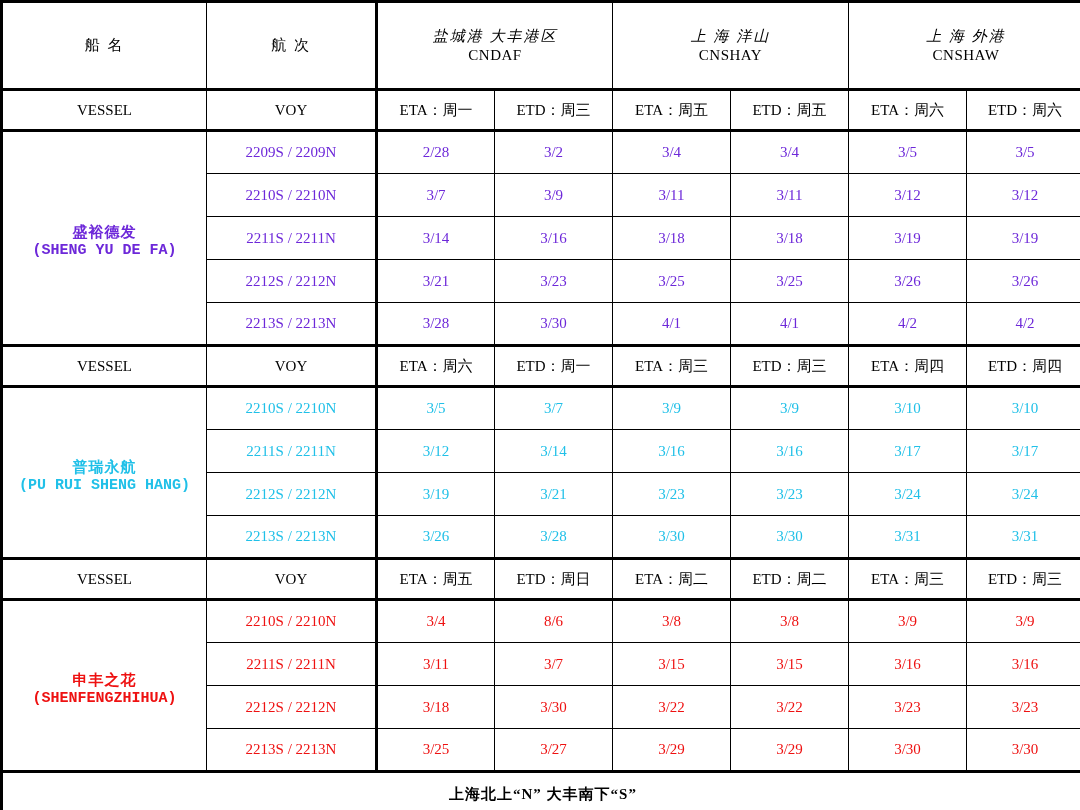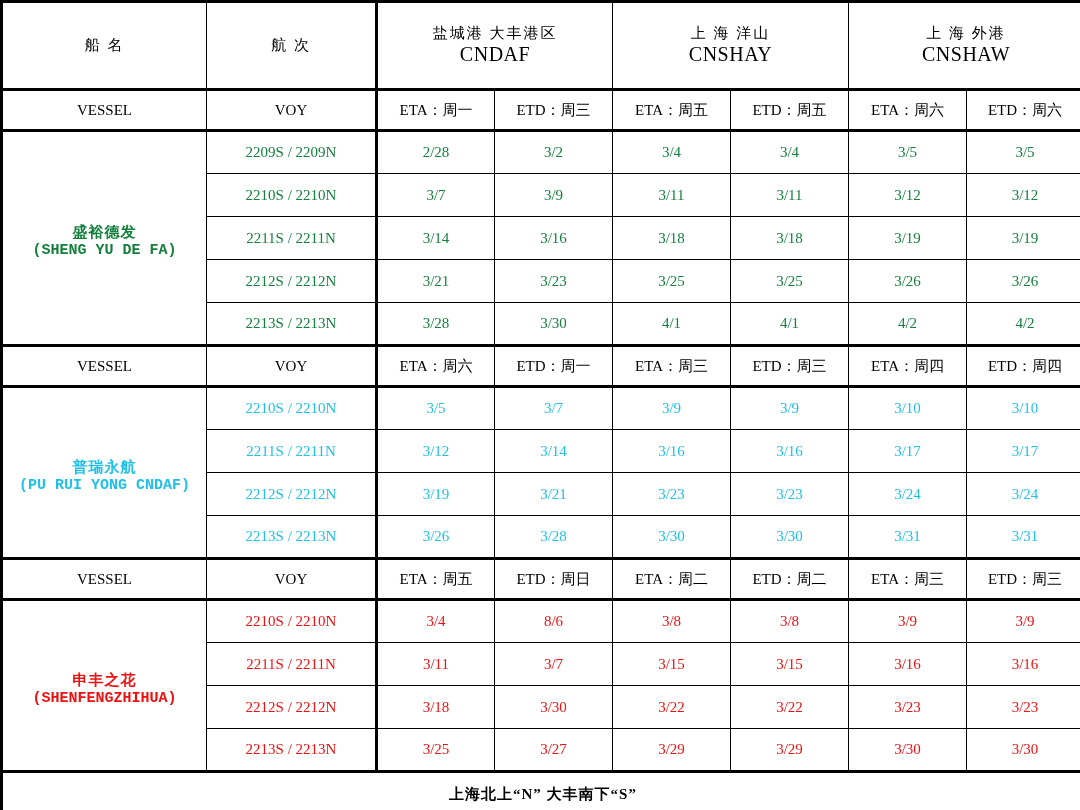--- a/index.html
+++ b/index.html
@@ -46,7 +46,7 @@
   .hdr-port {
     font-size: 16px;
   }
-  .hdr-port .cn { letter-spacing: 2px; display: block; }
+  .hdr-port .cn { letter-spacing: 2px; display: block; font-style: italic; }
   .hdr-port .en { display: block; font-size: 20px; letter-spacing: 0.5px; }
   .sub-hdr {
     font-size: 15px;

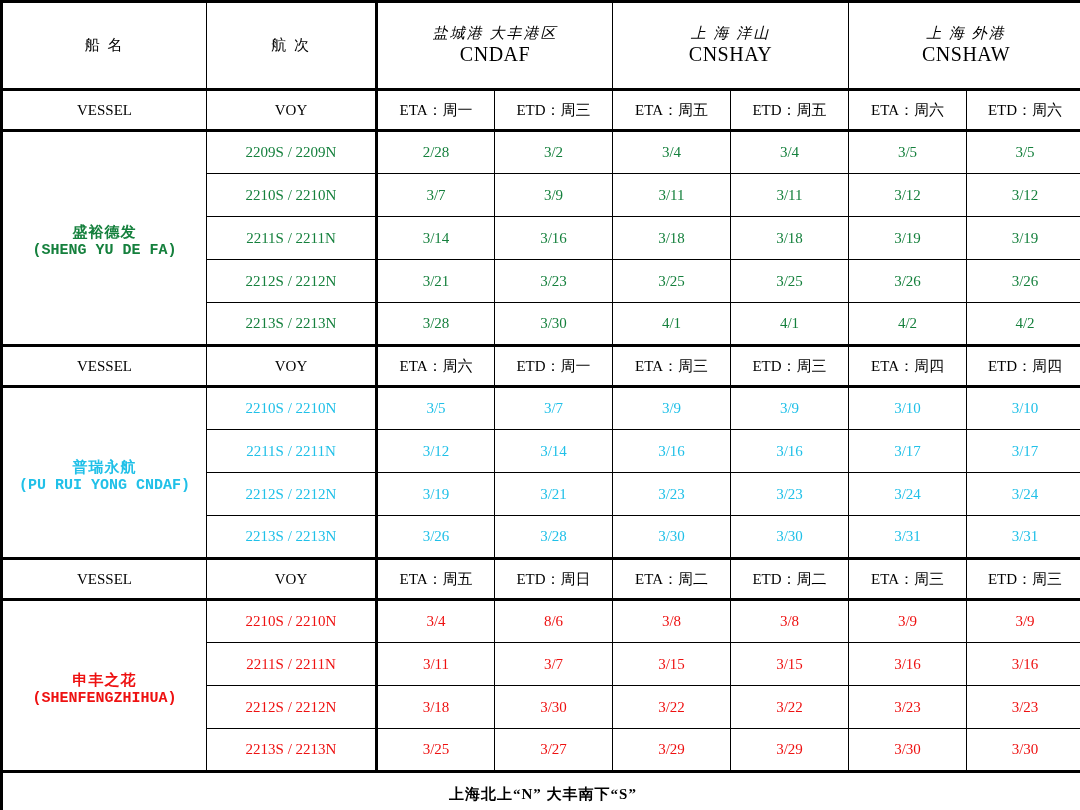--- a/index.html
+++ b/index.html
@@ -47,7 +47,7 @@
     font-size: 16px;
   }
   .hdr-port .cn { letter-spacing: 2px; display: block; font-style: italic; }
-  .hdr-port .en { display: block; font-size: 20px; letter-spacing: 0.5px; }
+  .hdr-port .en { display: block; font-size: 15px; letter-spacing: 0.5px; }
   .sub-hdr {
     font-size: 15px;
   }

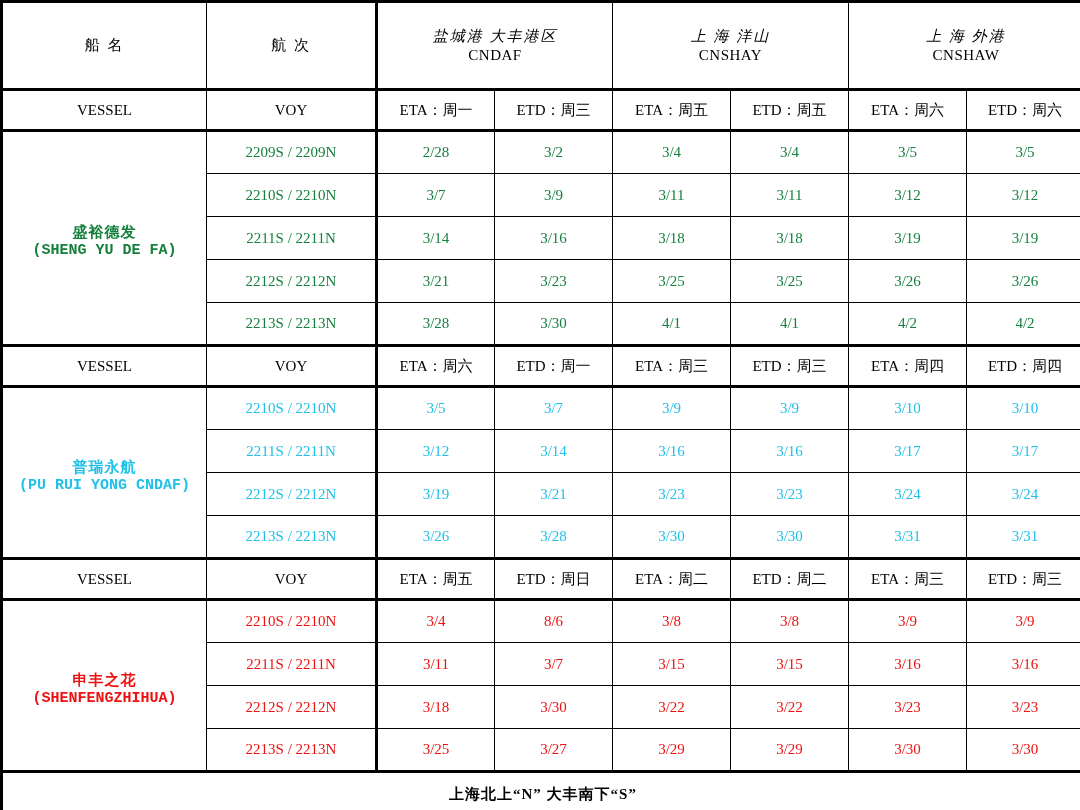--- a/index.html
+++ b/index.html
@@ -58,7 +58,7 @@
   }
   .vessel-name .cn { display: block; letter-spacing: 1px; margin-top: 8px; }
   .vessel-name .en { display: block; font-family: Liberation Mono, monospace; }
-  .row-blue  { color: #15803d; }
+  .row-blue  { color: #6d28d9; }
   .row-cyan  { color: #20c0e8; }
   .row-red   { color: #ee1111; }
   .voy-cell  { font-size: 15px; }

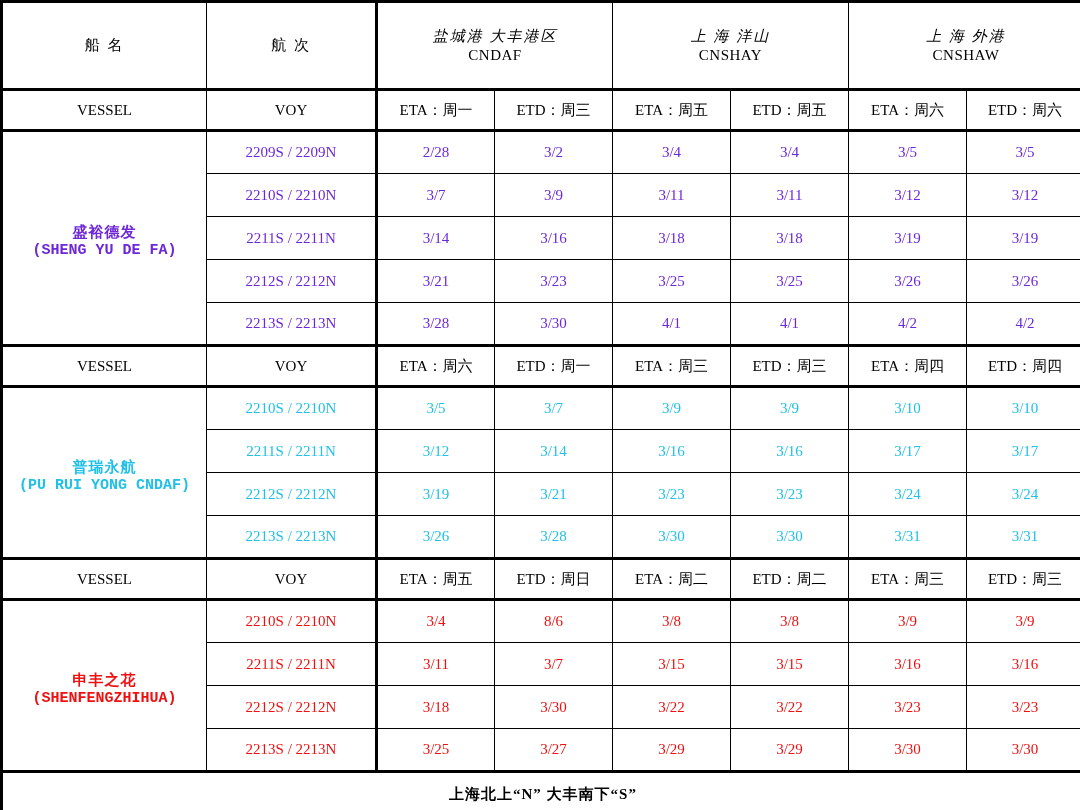--- a/index.html
+++ b/index.html
@@ -176,7 +176,7 @@
     <tr style="height:43px;">
       <td class="vessel-name row-cyan thick-top thick-left" rowspan="4">
         <span class="cn">普瑞永航</span>
-        <span class="en">(PU RUI YONG CNDAF)</span>
+        <span class="en">(PU RUI SHENG HANG)</span>
       </td>
       <td class="voy-cell row-cyan thick-top thick-right">2210S / 2210N</td>
       <td class="row-cyan thick-top">3/5</td>

